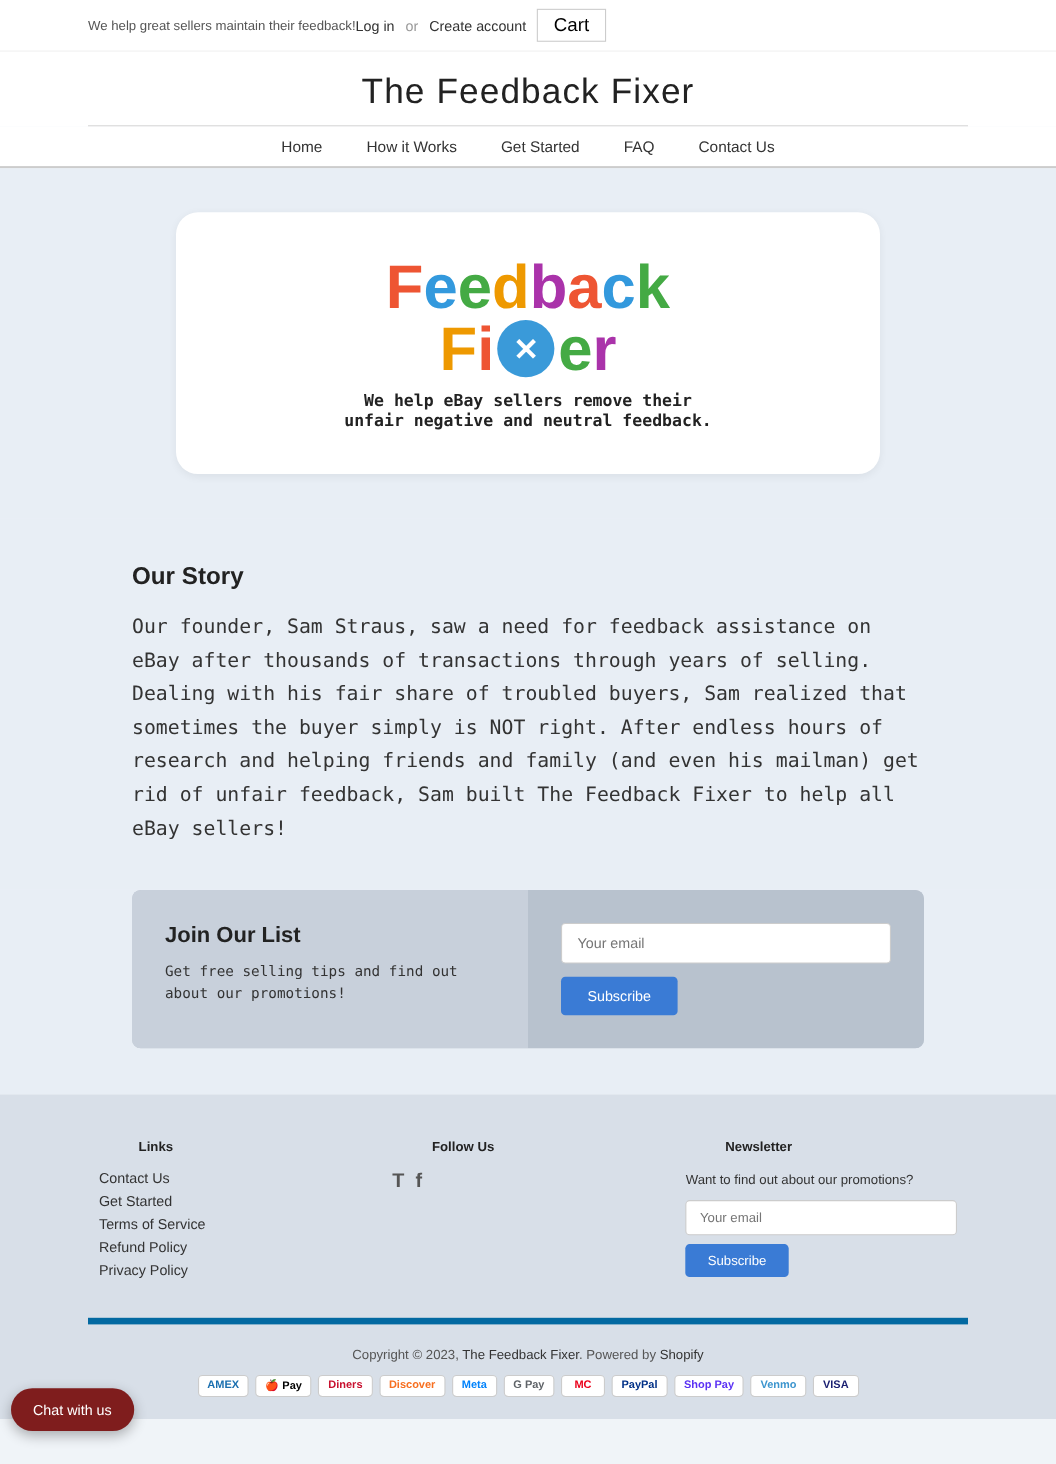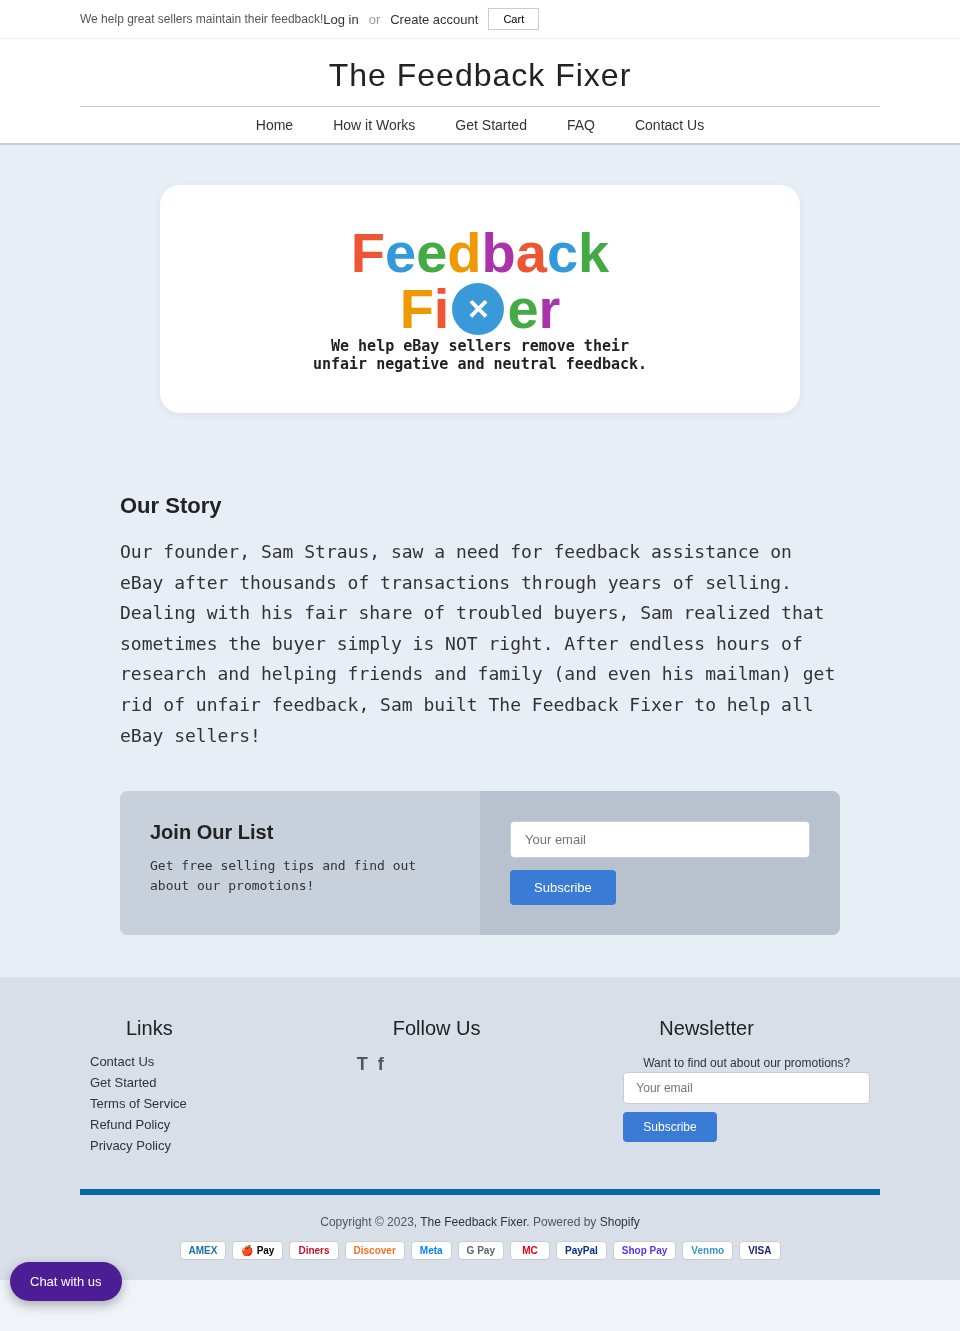--- a/index.html
+++ b/index.html
@@ -17,7 +17,7 @@
     .top-bar-right { display: flex; align-items: center; gap: 10px; font-size: 13px; }
     .top-bar-right a { color: #333; text-decoration: none; }
     .top-bar-right span { color: #999; }
-    .cart-btn { border: 1px solid #ccc; padding: 4px 14px; background: #fff; font-size: 11px; cursor: pointer; }
+    .cart-btn { border: 1px solid #ccc; padding: 4px 14px; background: #fff; font-size: 17px; cursor: pointer; }
 
     
     .site-header {

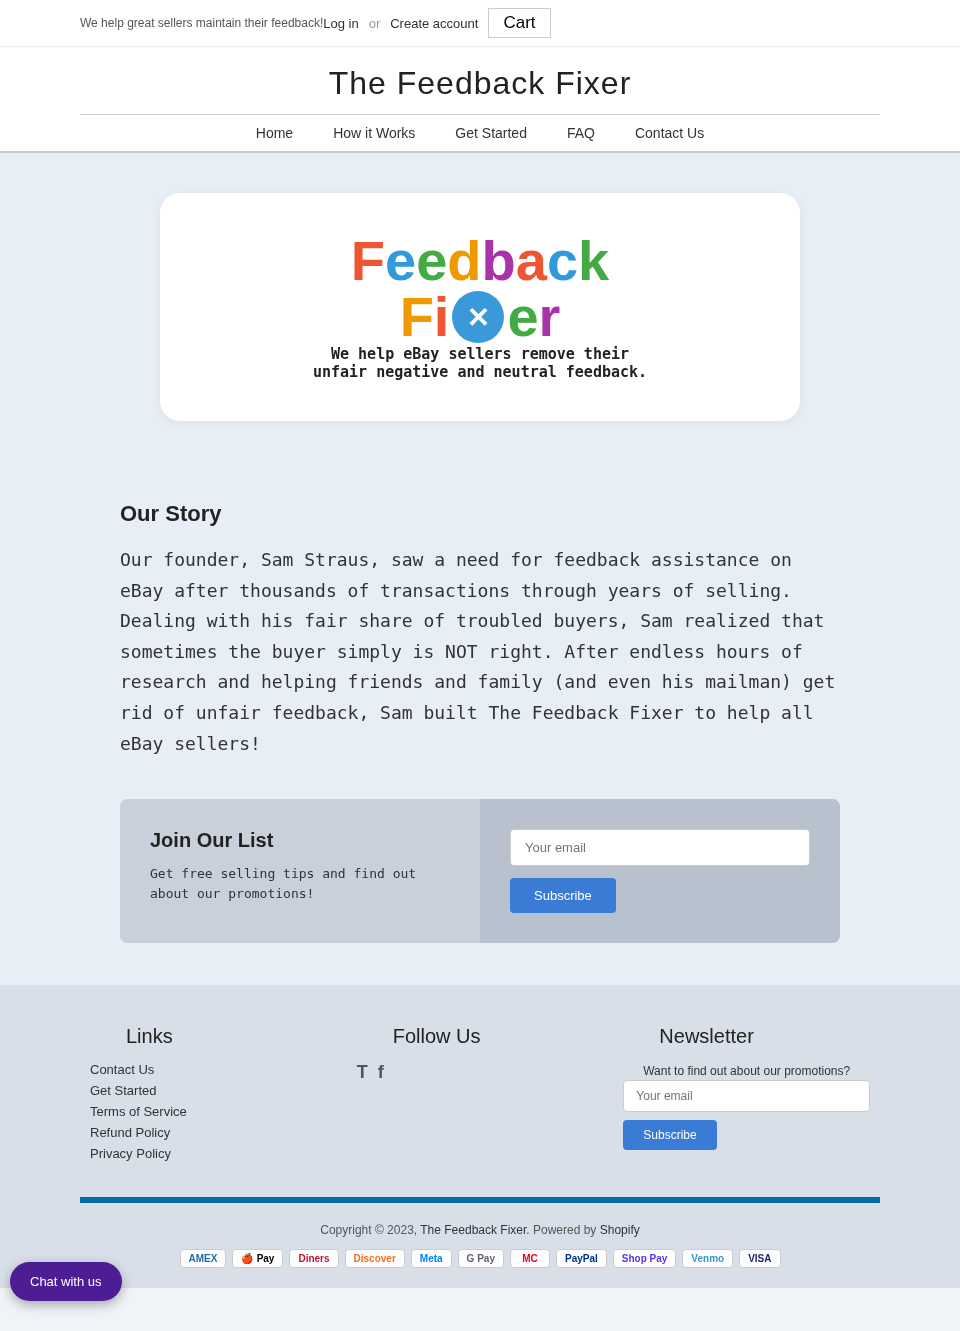--- a/index.html
+++ b/index.html
@@ -65,6 +65,7 @@
       font-weight: 700;
       color: #222;
       font-family: monospace;
+      margin-top: 10px;
     }
 
     

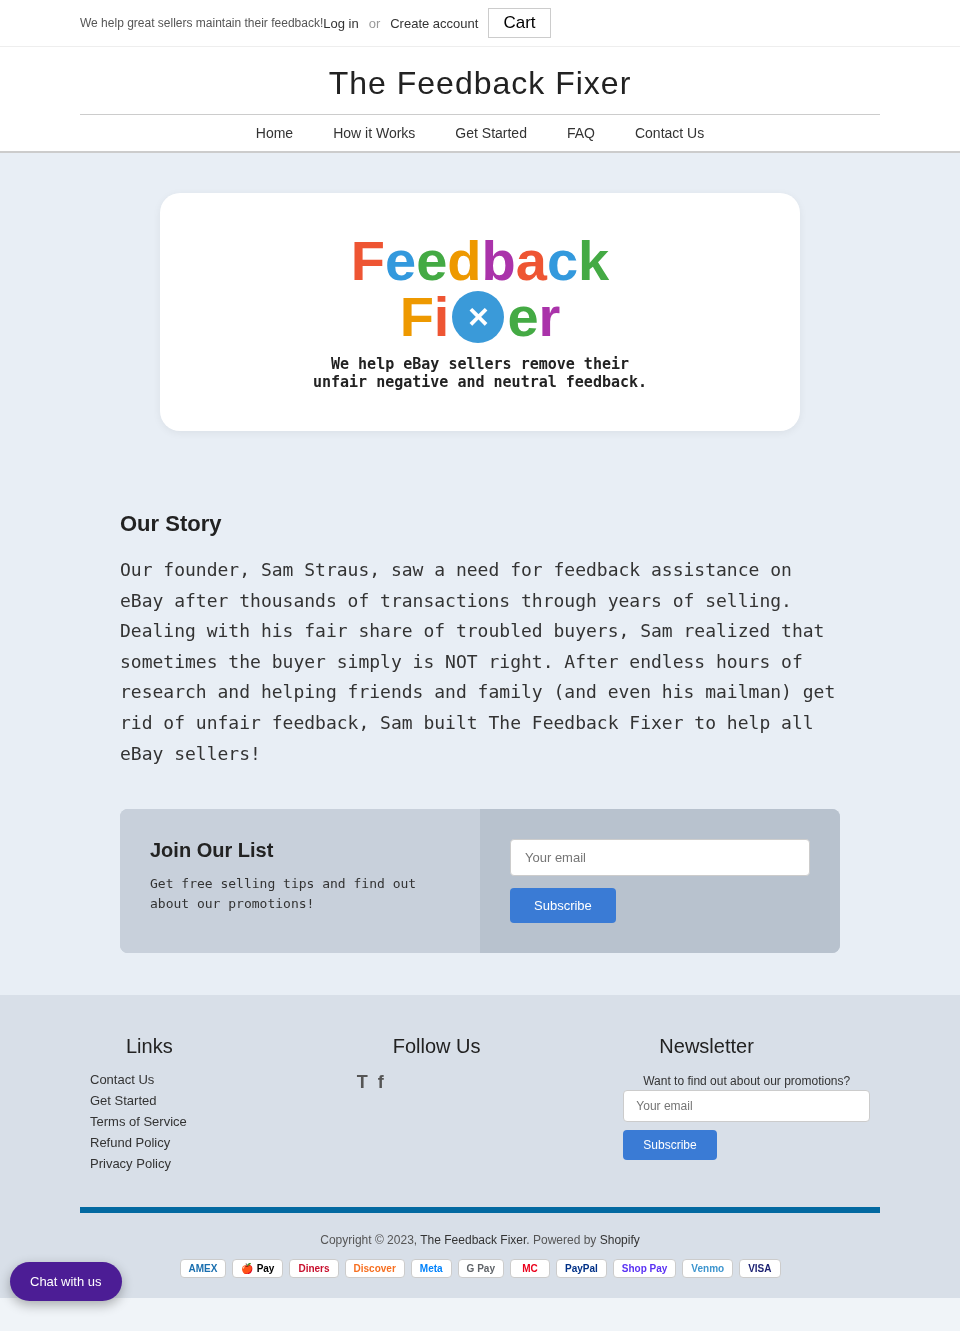--- a/index.html
+++ b/index.html
@@ -162,8 +162,8 @@
     }
     .footer-col { flex: 1; padding: 0 10px; }
     .footer-col h4 {
-      font-size: 20px;
-      font-weight: 400;
+      font-size: 12px;
+      font-weight: 700;
       margin-bottom: 14px;
       color: #222;
       padding-left: 36px;

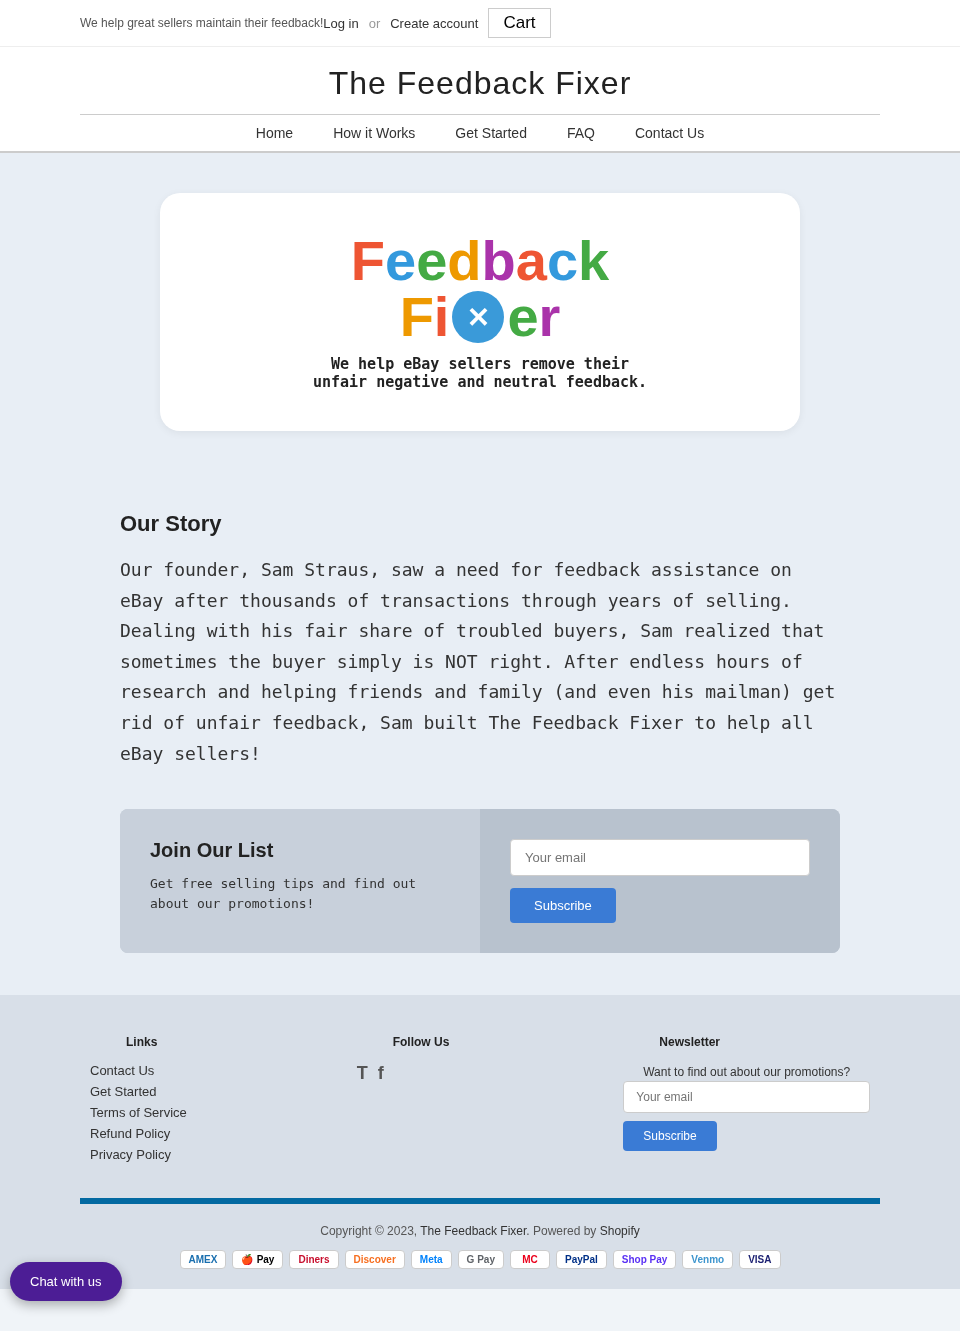--- a/index.html
+++ b/index.html
@@ -381,7 +381,7 @@
 
     <div class="footer-col">
       <h4>Newsletter</h4>
-      <p style="margin-bottom:0;text-align:center;">Want to find out about our promotions?</p>
+      <p style="margin-bottom:10px;">Want to find out about our promotions?</p>
       <input class="footer-email-input" type="email" placeholder="Your email" style="">
       <button class="footer-subscribe-btn">Subscribe</button>
     </div>

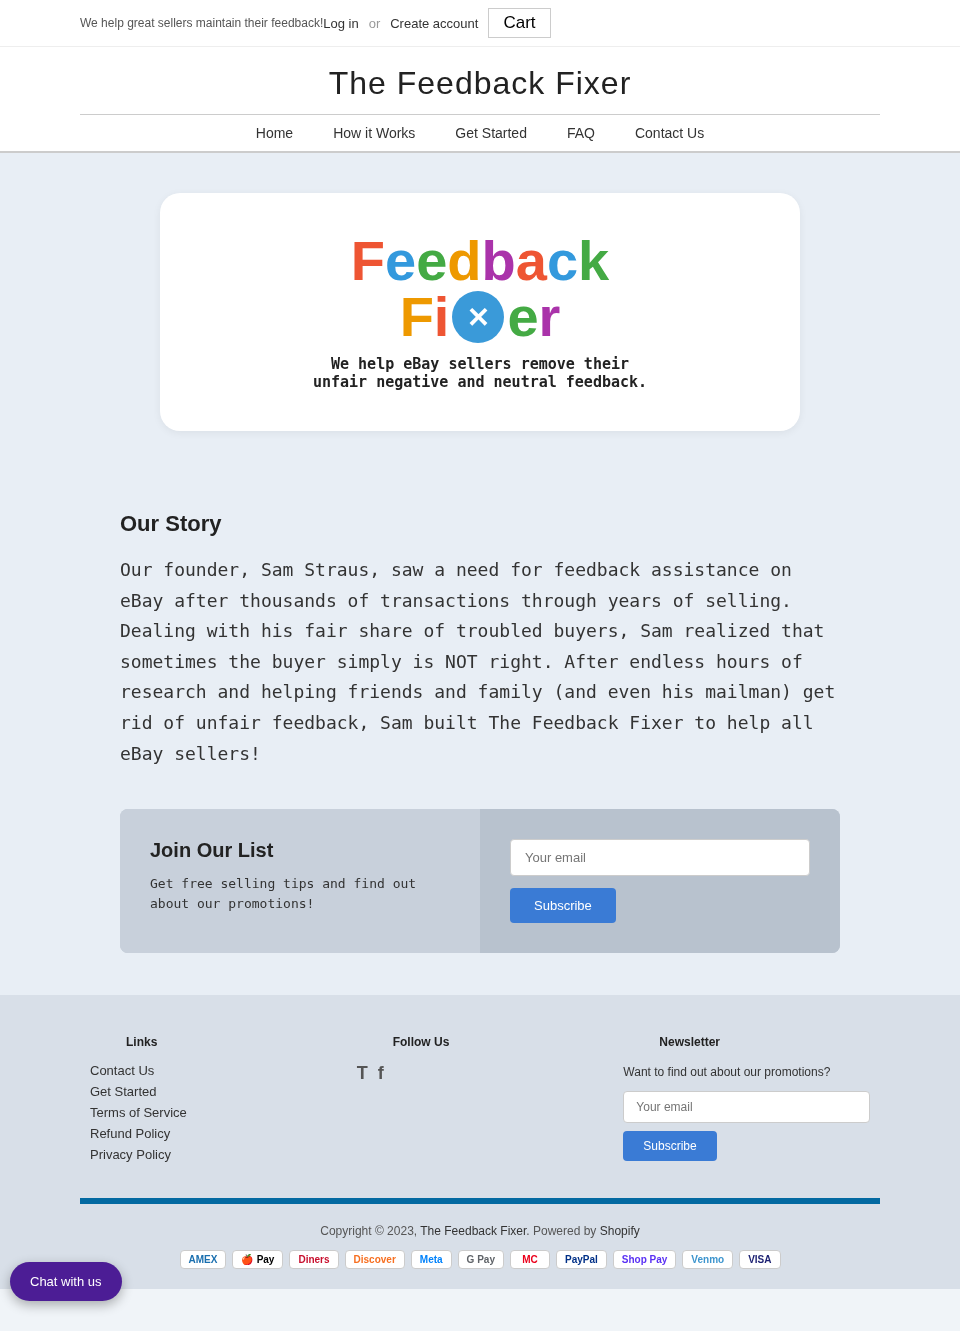--- a/index.html
+++ b/index.html
@@ -257,7 +257,7 @@
       position: fixed;
       bottom: 30px;
       left: 10px;
-      background: #4c1d95;
+      background: #7f1d1d;
       color: #fff;
       border-radius: 24px;
       padding: 12px 20px;

